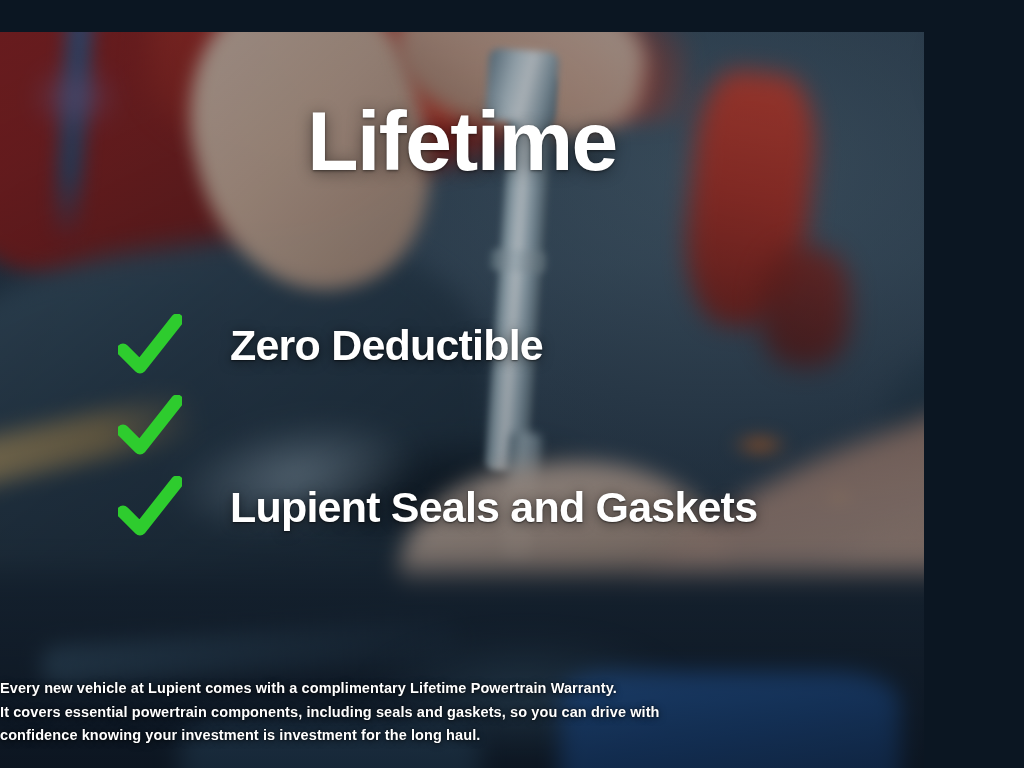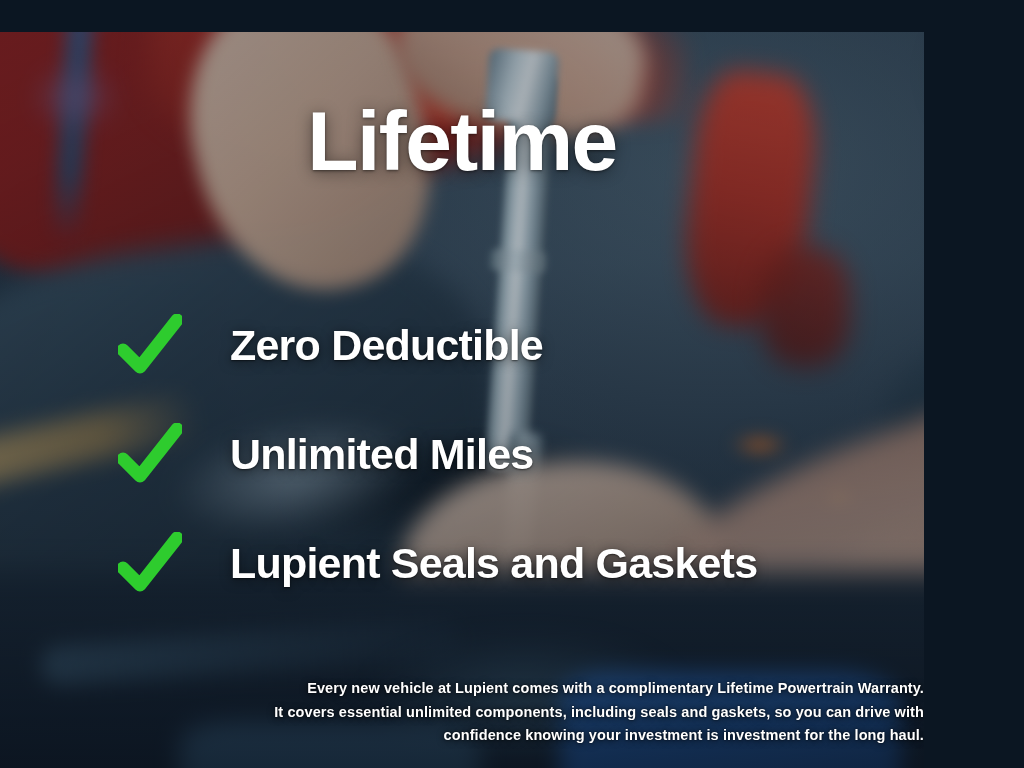--- a/index.html
+++ b/index.html
@@ -262,7 +262,7 @@
 
   .bullets{
     position:absolute;left:118px;top:282px;
-    display:flex;flex-direction:column;gap:47px;
+    display:flex;flex-direction:column;gap:19px;
   }
   .bullet{display:flex;align-items:center;gap:48px;}
   .check{width:64px;height:62px;flex:0 0 auto;display:block;}

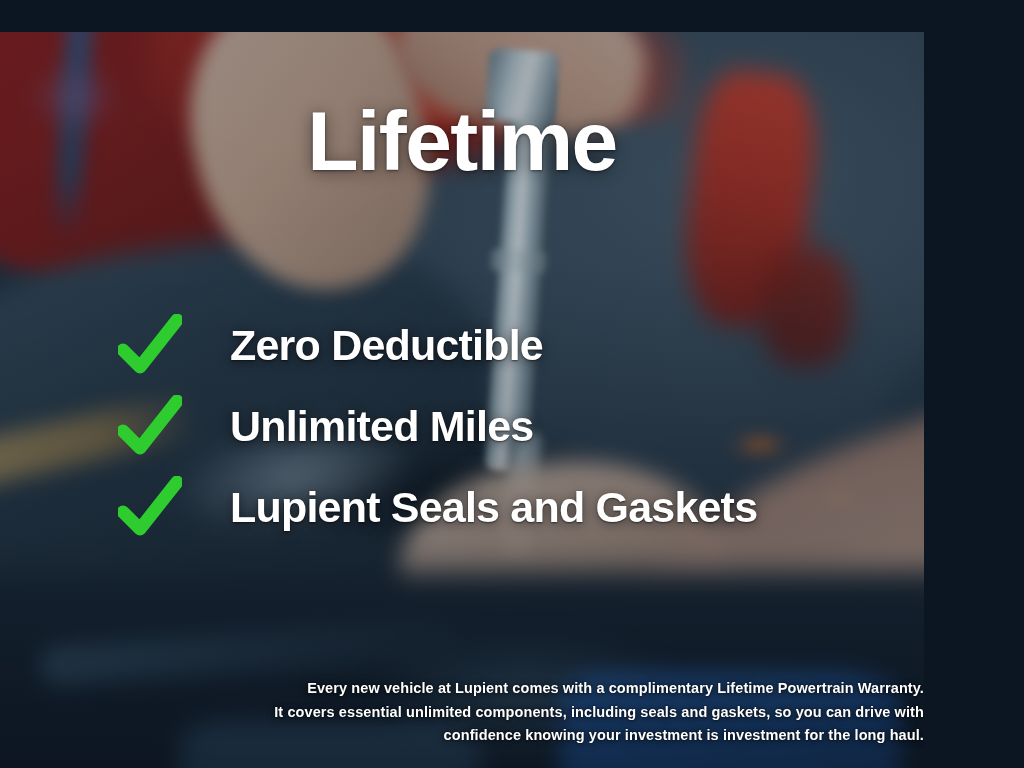--- a/index.html
+++ b/index.html
@@ -341,7 +341,6 @@
         <svg class="check" viewBox="0 0 64 62" aria-hidden="true">
           <path d="M5 36 L22 53 L59 6" fill="none" stroke="#2ecc2e" stroke-width="13" stroke-linecap="round" stroke-linejoin="round"></path>
         </svg>
-        <span class="bullet-label">Unlimited Miles</span>
       </li>
 
       <li class="bullet">

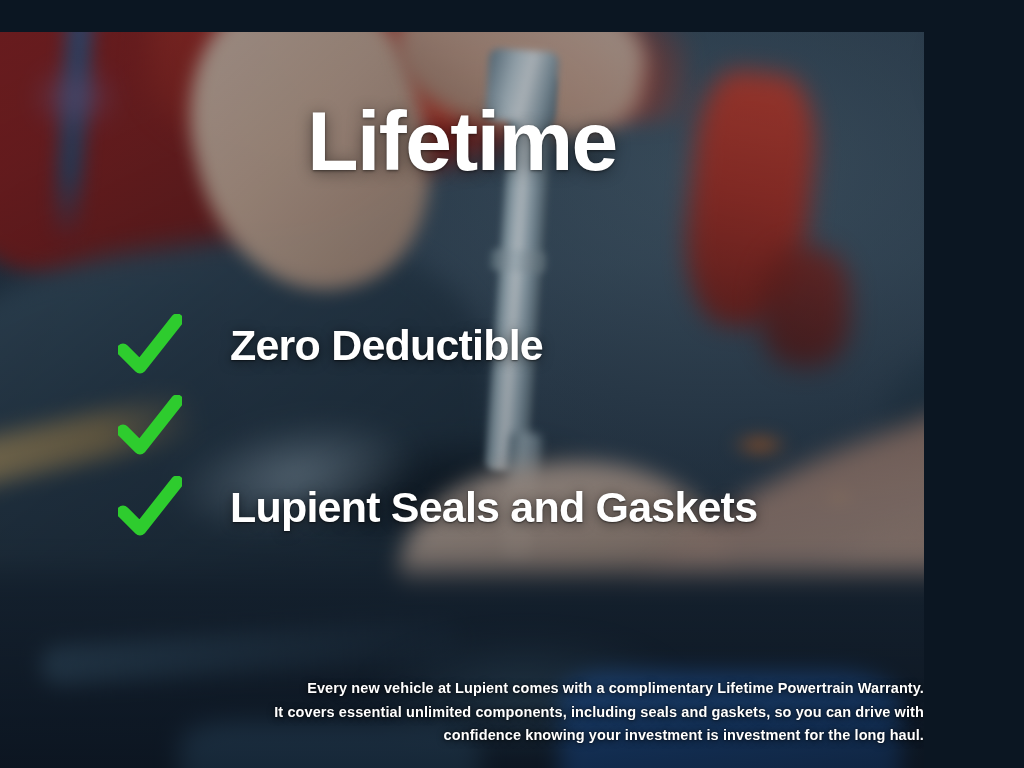--- a/index.html
+++ b/index.html
@@ -274,7 +274,7 @@
 
   .blurb{
     position:absolute;left:0;right:0;bottom:38px;
-    text-align:right;color:#ffffff;
+    text-align:left;color:#ffffff;
     font-size:14.5px;font-weight:bold;line-height:1.62;
     letter-spacing:.1px;
     text-shadow:0 1px 7px rgba(0,0,0,.75), 0 0 2px rgba(0,0,0,.7);

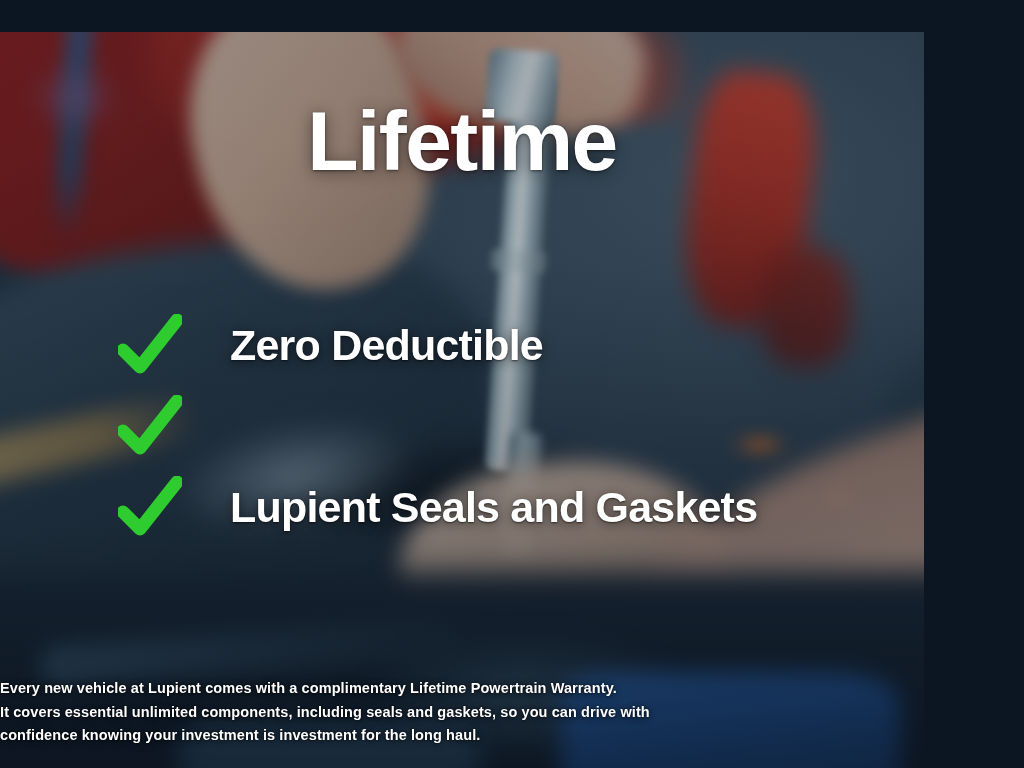--- a/index.html
+++ b/index.html
@@ -354,7 +354,7 @@
 
     <p class="blurb">
       <span>Every new vehicle at Lupient comes with a complimentary Lifetime Powertrain Warranty.</span>
-      <span>It covers essential unlimited components, including seals and gaskets, so you can drive with</span>
+      <span>It covers essential powertrain components, including seals and gaskets, so you can drive with</span>
       <span>confidence knowing your investment is investment for the long haul.</span>
     </p>
 

